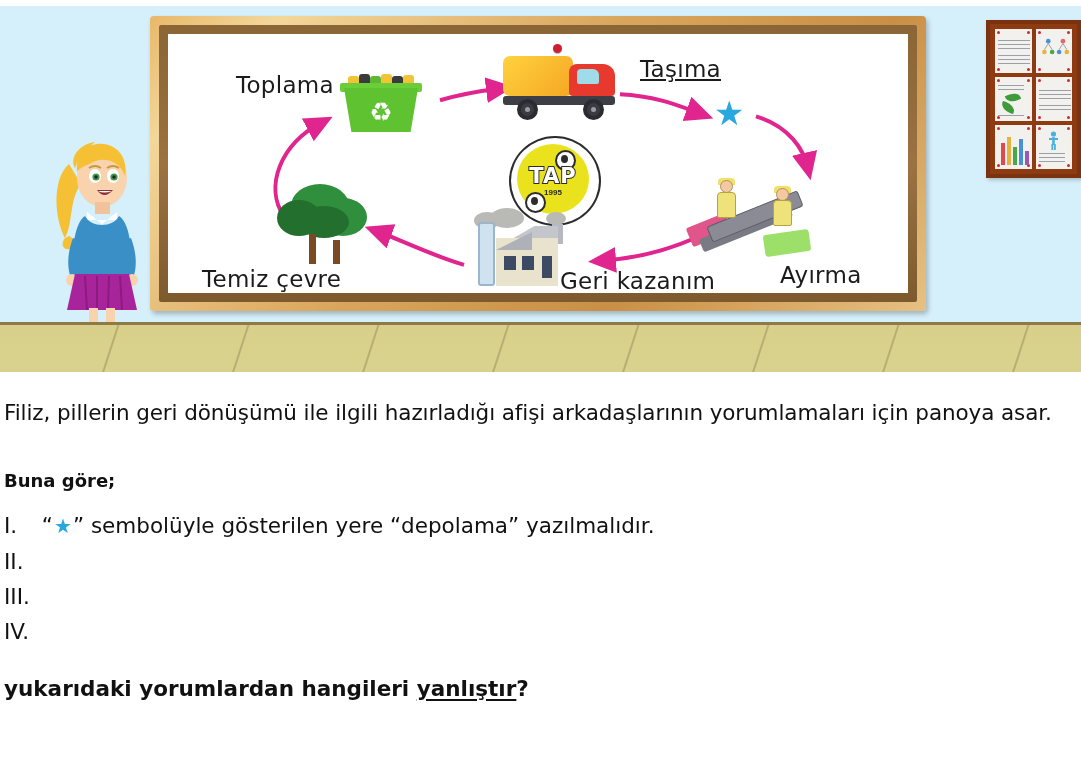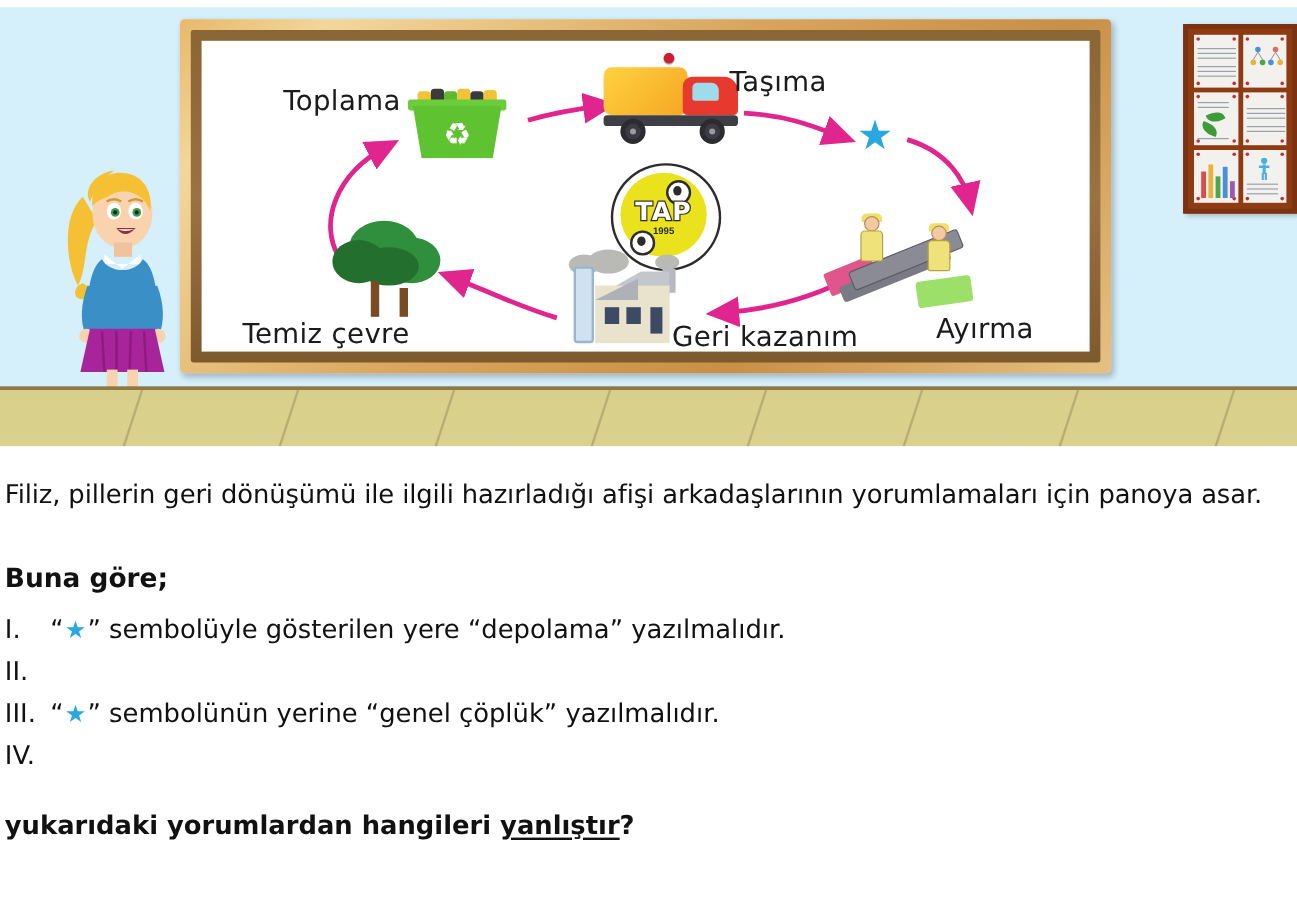--- a/index.html
+++ b/index.html
@@ -368,7 +368,7 @@
         </div>
 
         <span class="poster-label" style="left:24px;top:38px;margin-left:44px;">Toplama</span>
-        <span class="poster-label" style="left:440px;top:22px;">Taşıma</span>
+        <span class="poster-label" style="left:472px;top:22px;text-decoration:underline;">Taşıma</span>
         <span class="poster-label" style="left:612px;top:228px;">Ayırma</span>
         <span class="poster-label" style="left:392px;top:234px;">Geri kazanım</span>
         <span class="poster-label" style="left:34px;top:232px;">Temiz çevre</span>

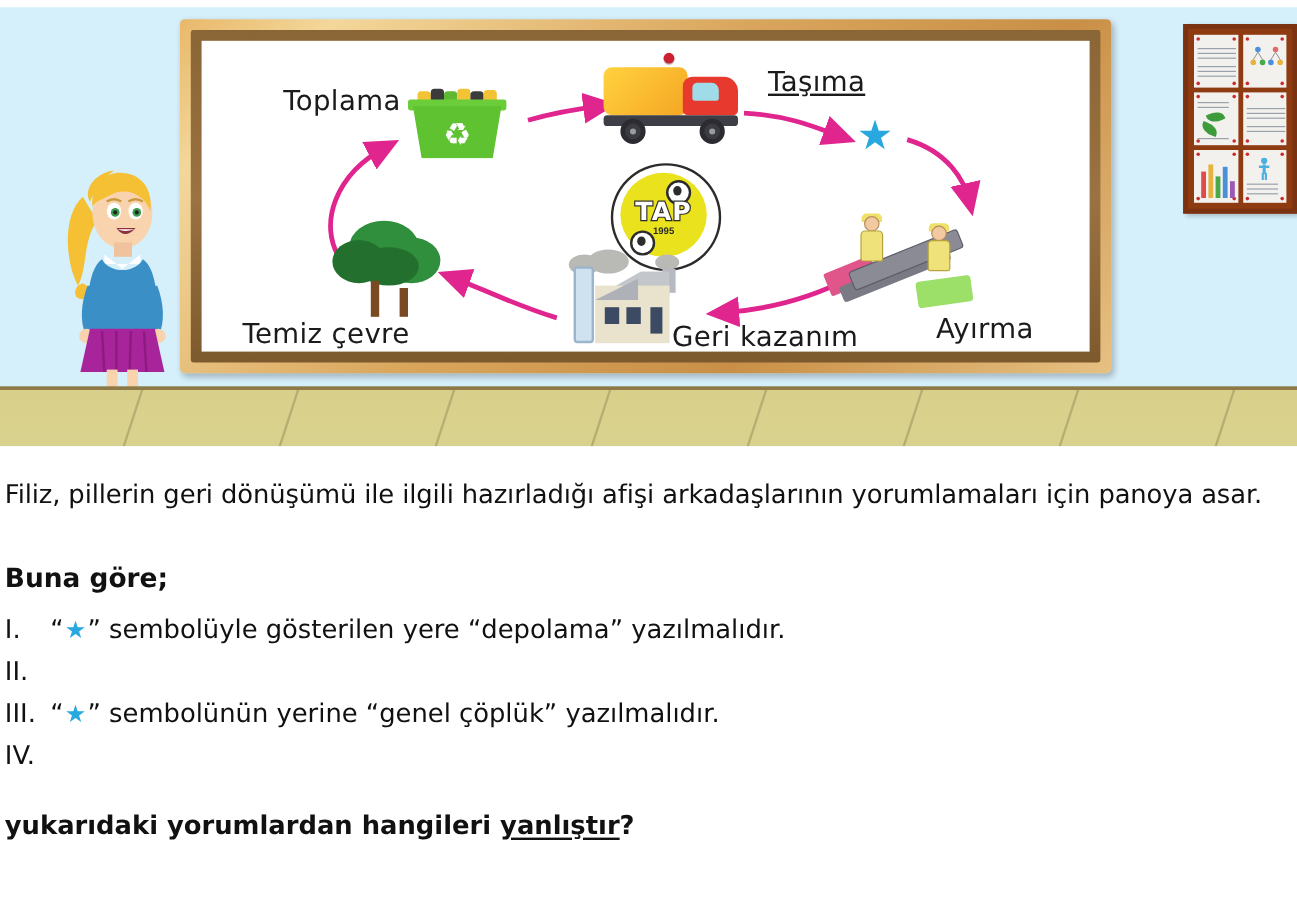--- a/index.html
+++ b/index.html
@@ -179,7 +179,7 @@
     text-align:justify;
   }
   #buna-gore{
-    position:absolute;left:4px;top:98px;font-size:22px;font-weight:bold;
+    position:absolute;left:4px;top:98px;font-size:18px;font-weight:bold;
   }
   #statements{
     position:absolute;left:4px;top:136px;width:1072px;

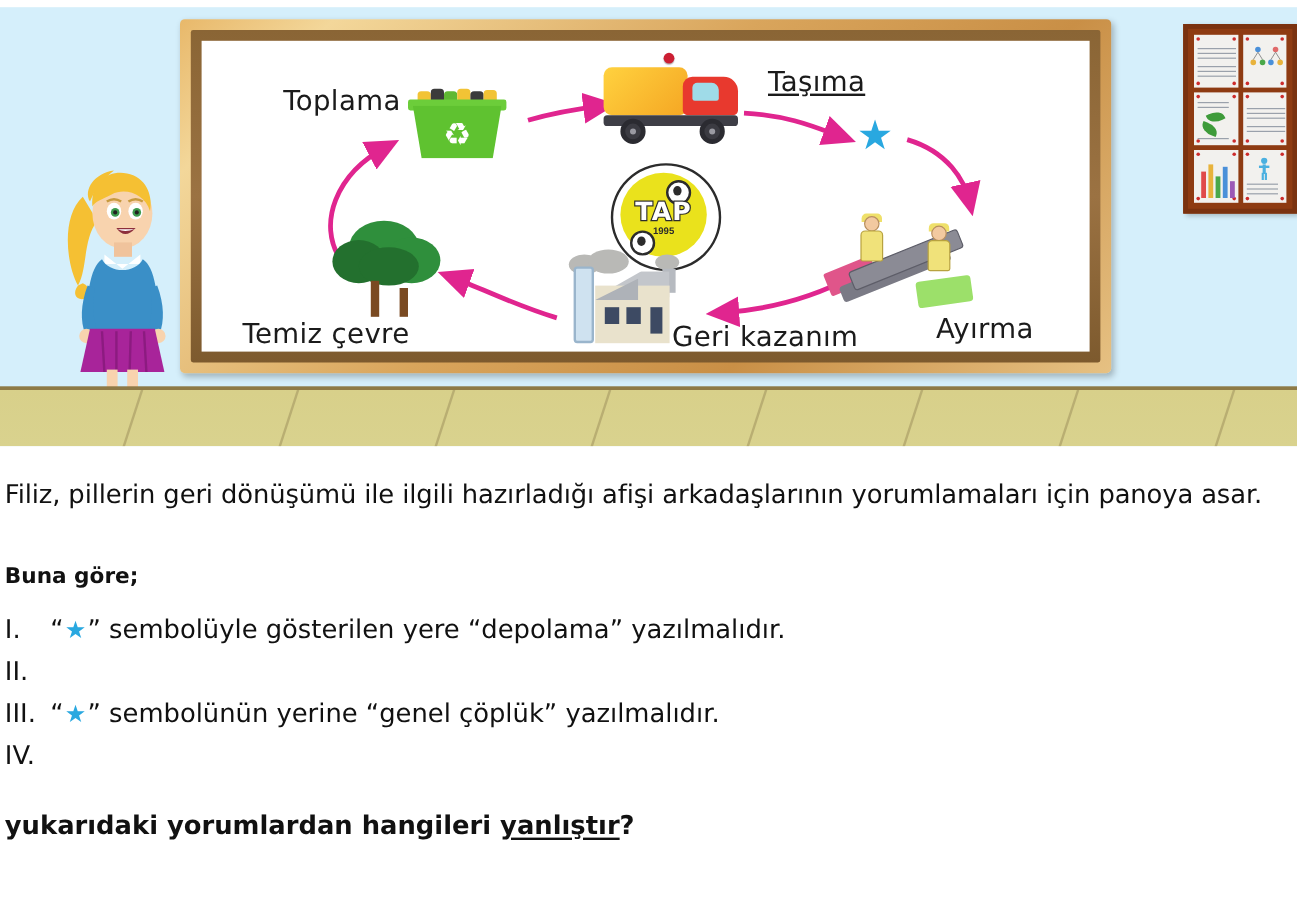--- a/index.html
+++ b/index.html
@@ -490,7 +490,6 @@
     </div>
     <div class="stmt">
       <span class="num">III.</span>
-      <span>&nbsp;“<span class="star-inline">★</span>” sembolünün yerine “genel çöplük” yazılmalıdır.</span>
     </div>
     <div class="stmt">
       <span class="num">IV.</span>

